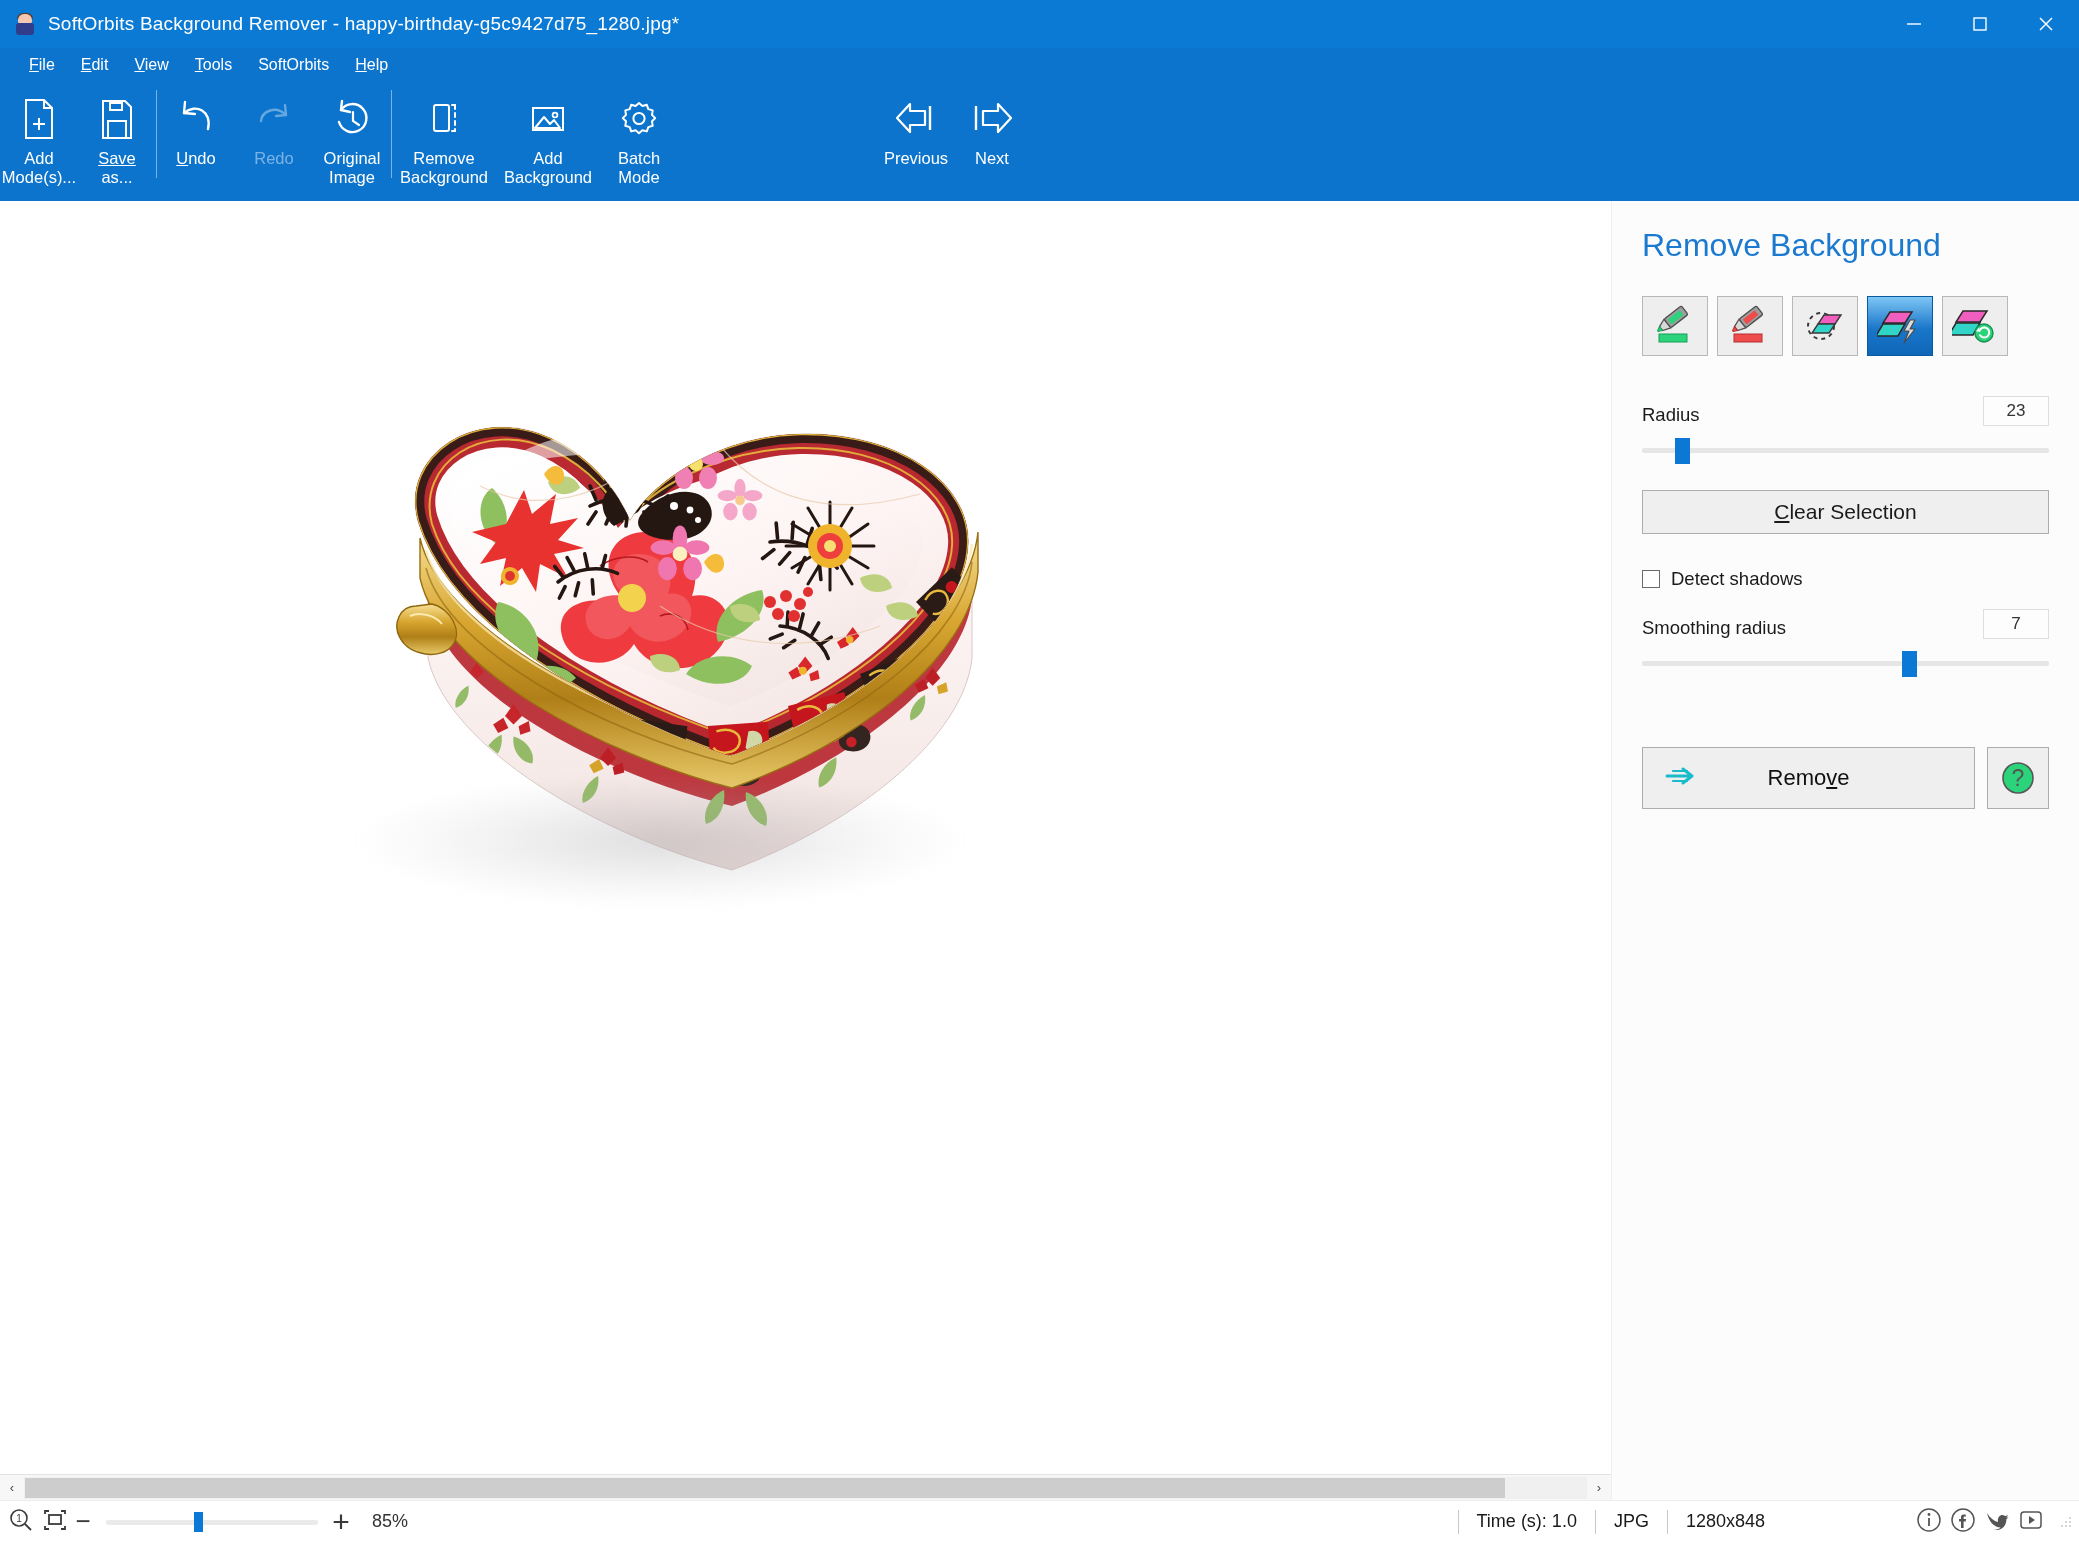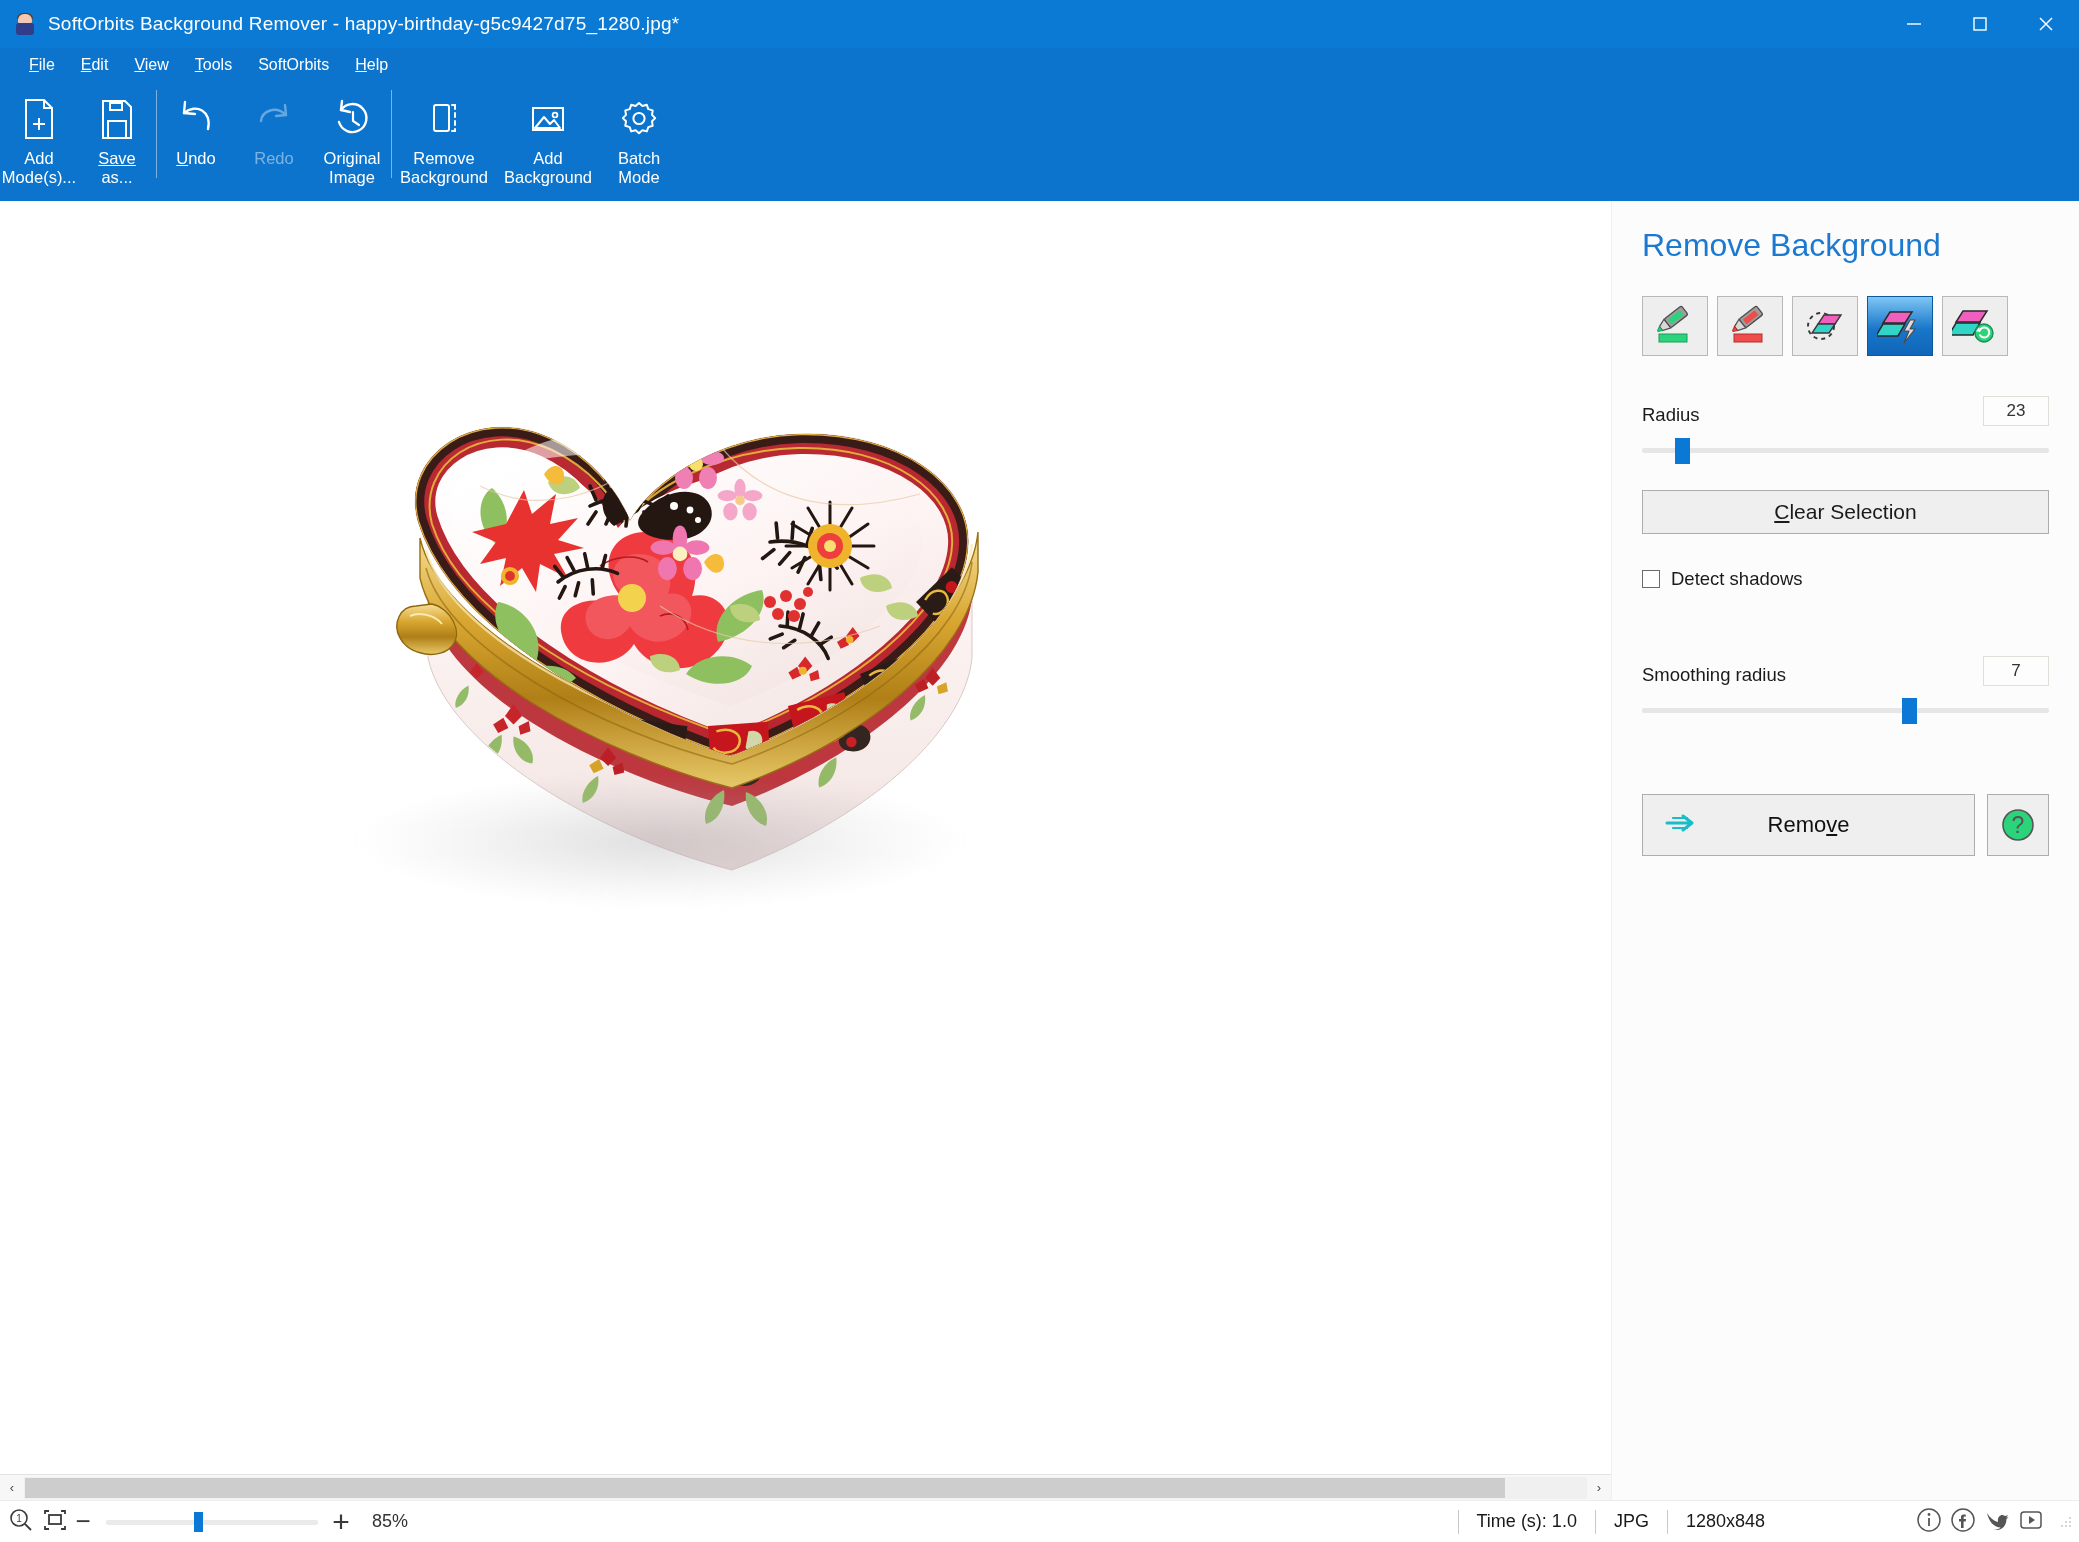--- a/index.html
+++ b/index.html
@@ -254,6 +254,26 @@
 
     </div>
 
+    <div class="rb-nav">
+      <div class="rb-btn">
+        <div class="rb-ico">
+          <svg width="48" height="42" viewBox="0 0 48 42">
+            <path d="M18 6 L5 20 L18 34 L18 27 L33 27 L33 13 L18 13 Z" fill="none" stroke="#fff" stroke-width="2.2" stroke-linejoin="round"></path>
+            <line x1="38" y1="8" x2="38" y2="32" stroke="#fff" stroke-width="2.4"></line>
+          </svg>
+        </div>
+        <div class="rb-lbl"><span>Previous</span></div>
+      </div>
+      <div class="rb-btn">
+        <div class="rb-ico">
+          <svg width="48" height="42" viewBox="0 0 48 42">
+            <line x1="8" y1="8" x2="8" y2="32" stroke="#fff" stroke-width="2.4"></line>
+            <path d="M30 6 L43 20 L30 34 L30 27 L15 27 L15 13 L30 13 Z" fill="none" stroke="#fff" stroke-width="2.2" stroke-linejoin="round"></path>
+          </svg>
+        </div>
+        <div class="rb-lbl"><span>Next</span></div>
+      </div>
+    </div>
   </div>
 
   <div class="body">

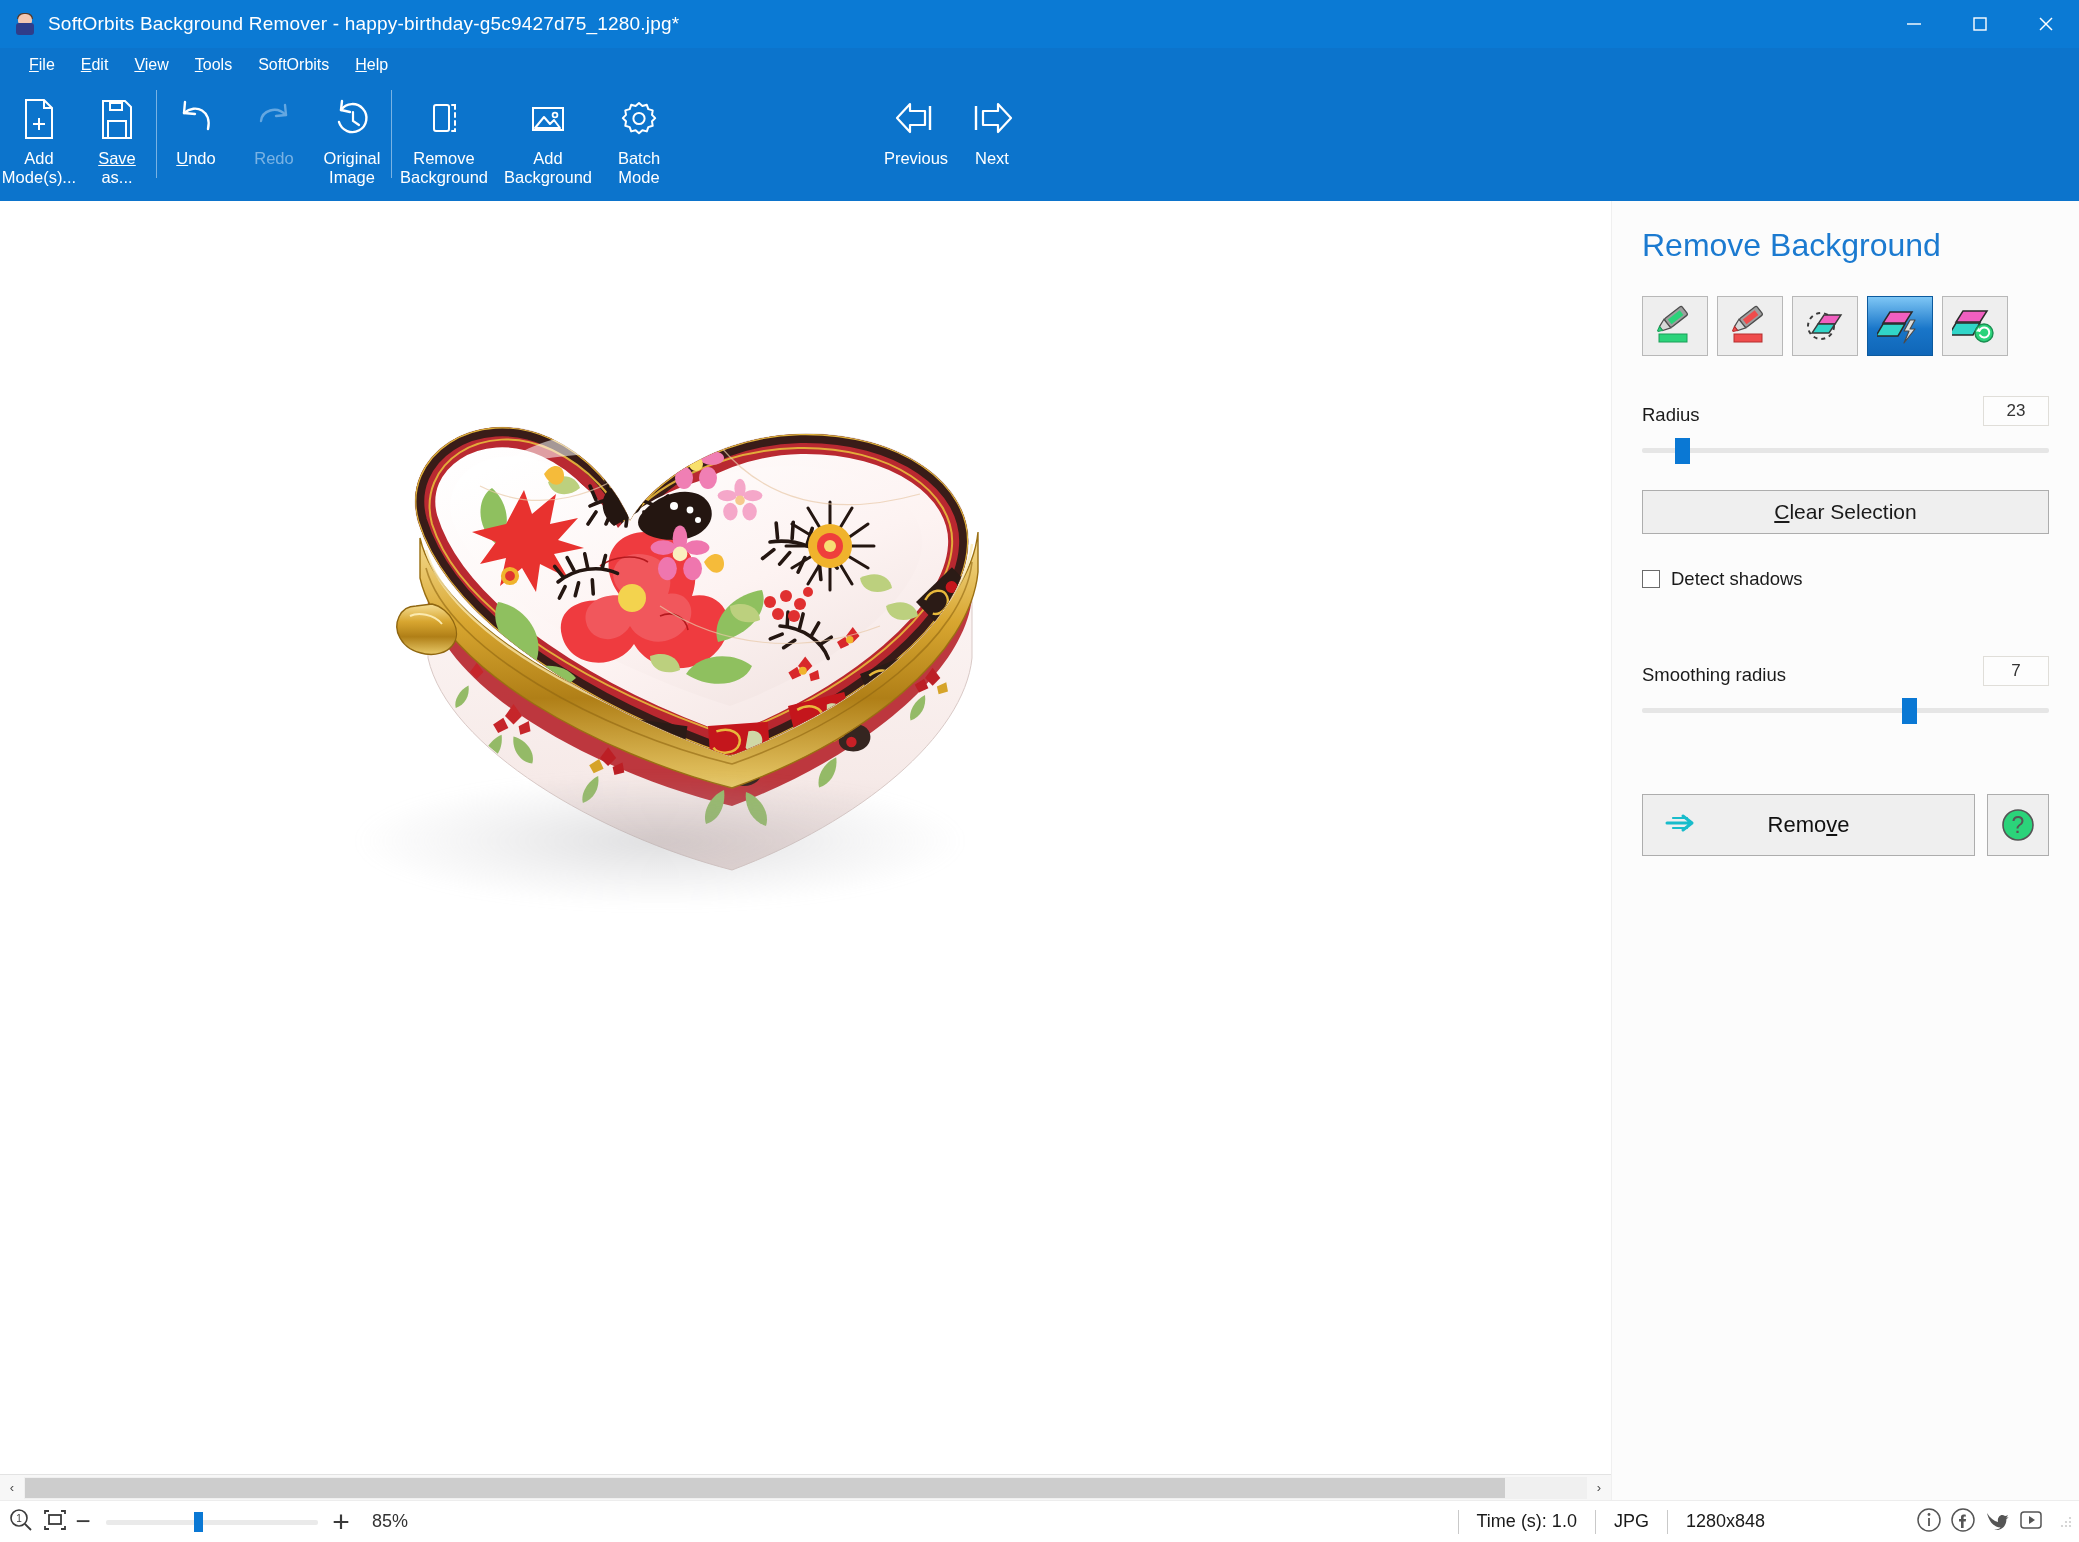--- a/index.html
+++ b/index.html
@@ -90,7 +90,7 @@
     font-size: 21px; color: #1a1a1a; margin-top: 16px;
   }
   .bigbtn u { text-decoration: underline; }
-  .checkrow { display: flex; align-items: center; margin-top: 34px; margin-bottom: 66px; }
+  .checkrow { display: flex; align-items: center; margin-top: 34px; margin-bottom: 19px; }
   .chk { width: 18px; height: 18px; border: 1px solid #6b6b6b; background: #fff; margin-right: 11px; }
 
   .removerow { display: flex; gap: 12px; margin-top: 70px; }

